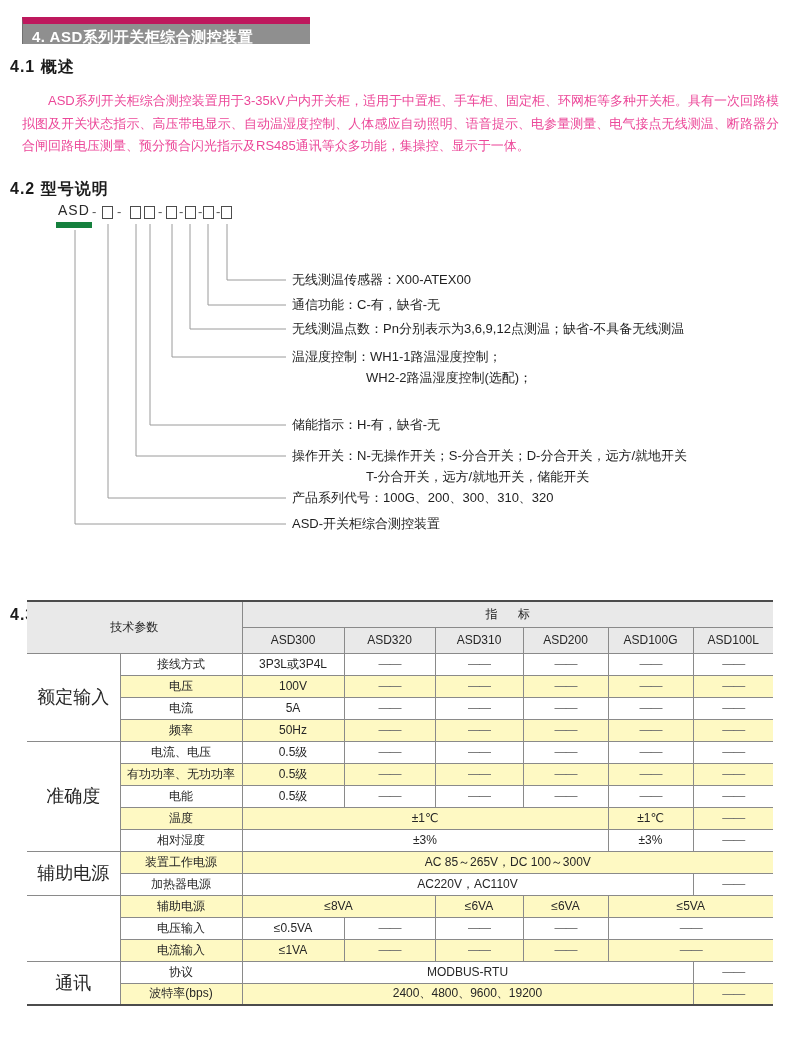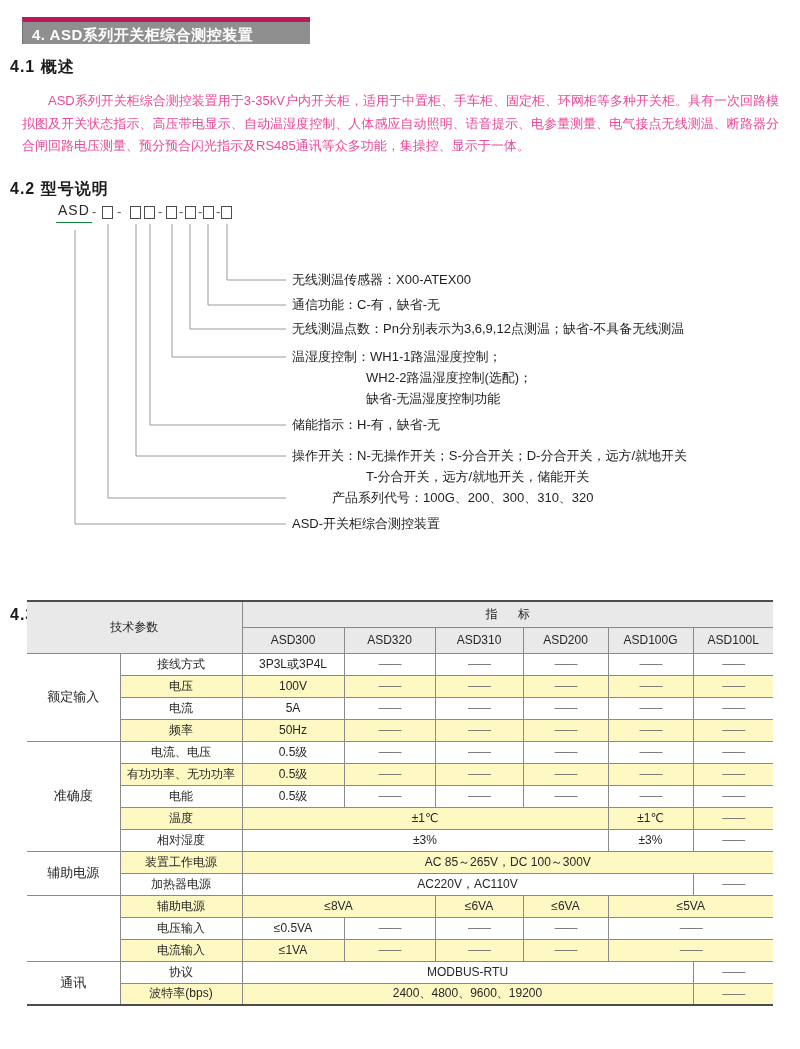--- a/index.html
+++ b/index.html
@@ -12,7 +12,7 @@
   .title-bar {
     position:absolute; left:22px; top:17px;
     width:288px; height:27px;
-    background:#8f8f8f; border-top:5px solid #be185d; border-left:1px solid #707070;
+    background:#8f8f8f; border-top:7px solid #be185d; border-left:1px solid #707070;
     color:#ffffff; font-weight:bold; font-size:15px; line-height:26px;
     padding-left:9px; letter-spacing:0.5px;
   }

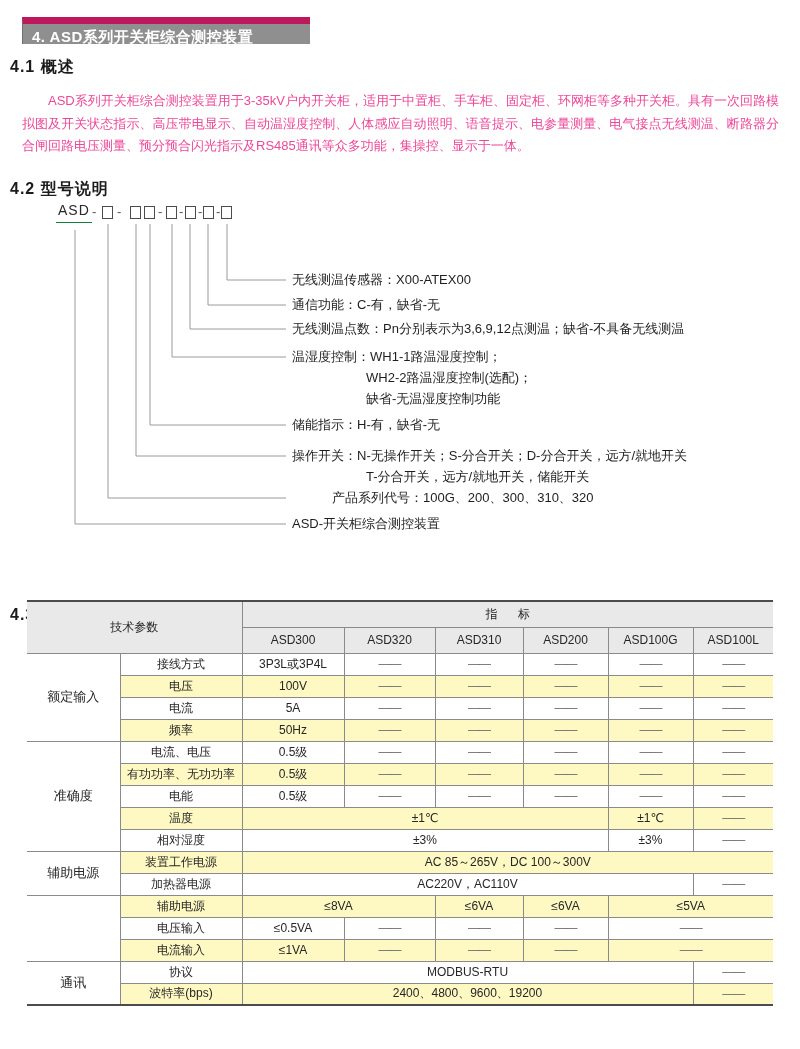--- a/index.html
+++ b/index.html
@@ -35,7 +35,7 @@
   .model-prefix {
     position:absolute; left:56px; top:2px;
     font-size:14px; color:#2a2a2a; letter-spacing:1px;
-    padding:0 2px 4px 2px; border-bottom:1px solid #15803d;
+    padding:0 2px 4px 2px; border-bottom:6px solid #15803d;
   }
   .mdash { position:absolute; top:4px; font-size:13px; color:#555; }
   .model-box {

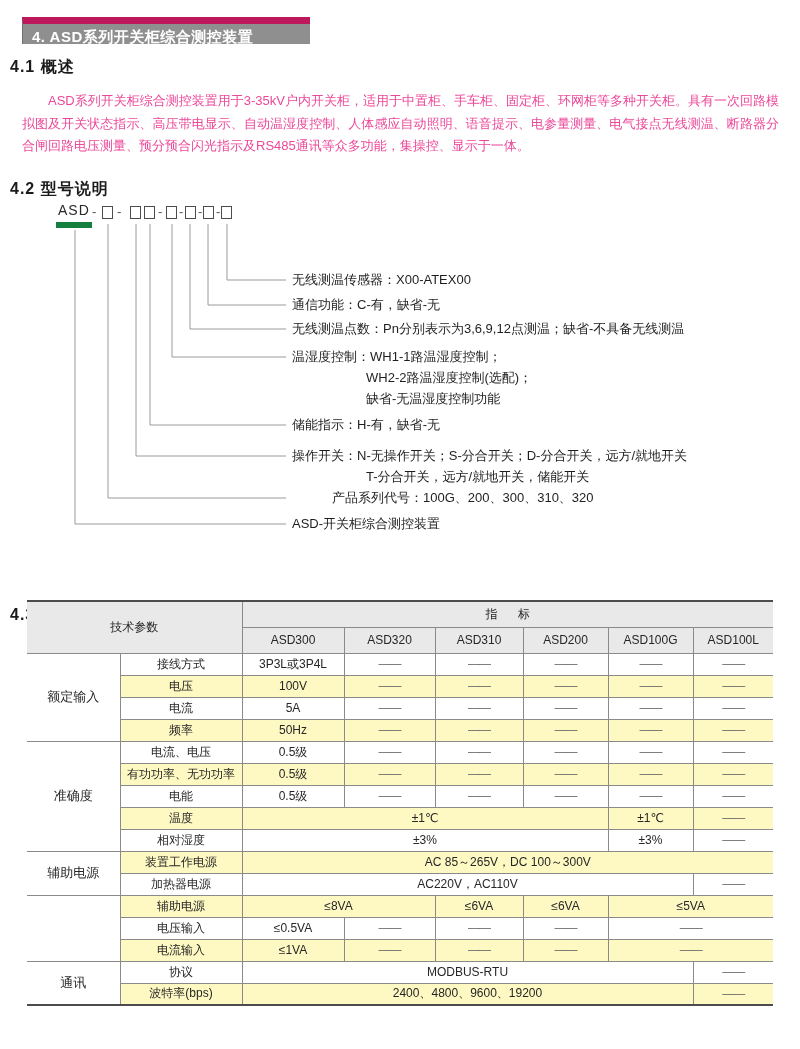--- a/index.html
+++ b/index.html
@@ -118,7 +118,6 @@
         <div class="dlabel" style="top: 146px;">
           <div>温湿度控制：WH1-1路温湿度控制；</div>
           <div class="cont">WH2-2路温湿度控制(选配)；</div>
-          <div class="cont">缺省-无温湿度控制功能</div>
         </div>
         <div class="dlabel" style="top: 214px;">
           <div>储能指示：H-有，缺省-无</div>

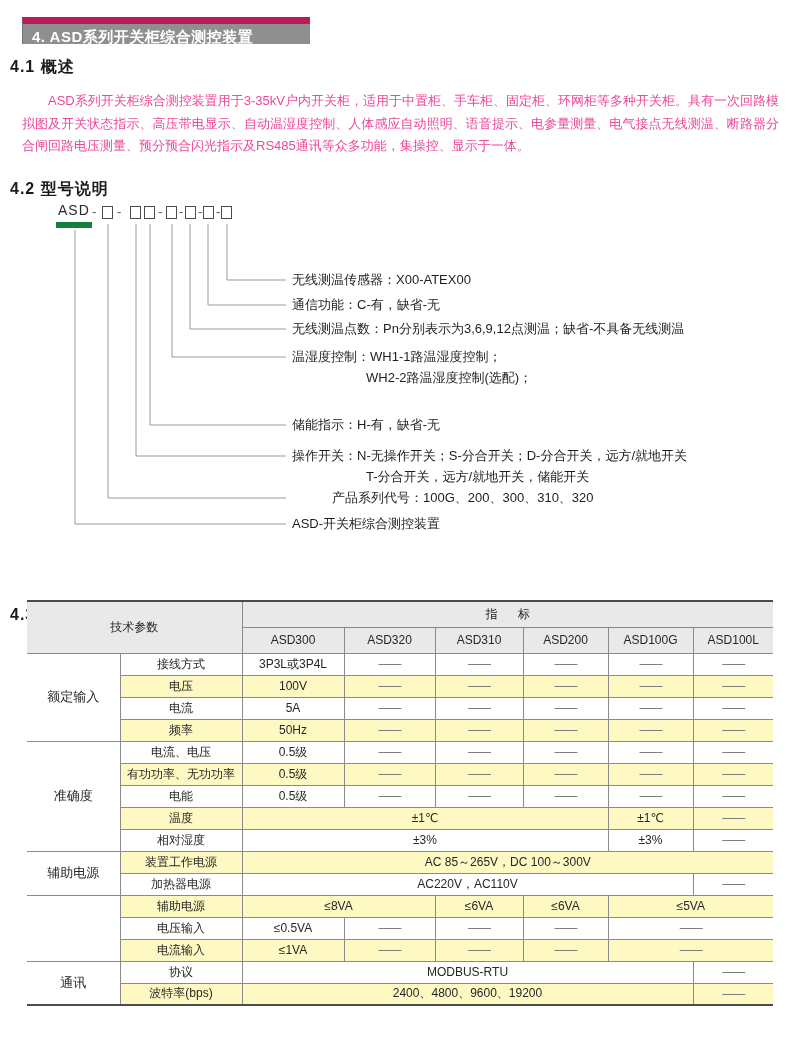--- a/index.html
+++ b/index.html
@@ -126,7 +126,7 @@
           <div>操作开关：N-无操作开关；S-分合开关；D-分合开关，远方/就地开关</div>
           <div class="cont">T-分合开关，远方/就地开关，储能开关</div>
         </div>
-        <div class="dlabel" style="top: 287px; margin-left: 40px;">
+        <div class="dlabel" style="top: 287px;">
           <div>产品系列代号：100G、200、300、310、320</div>
         </div>
         <div class="dlabel" style="top: 313px;">

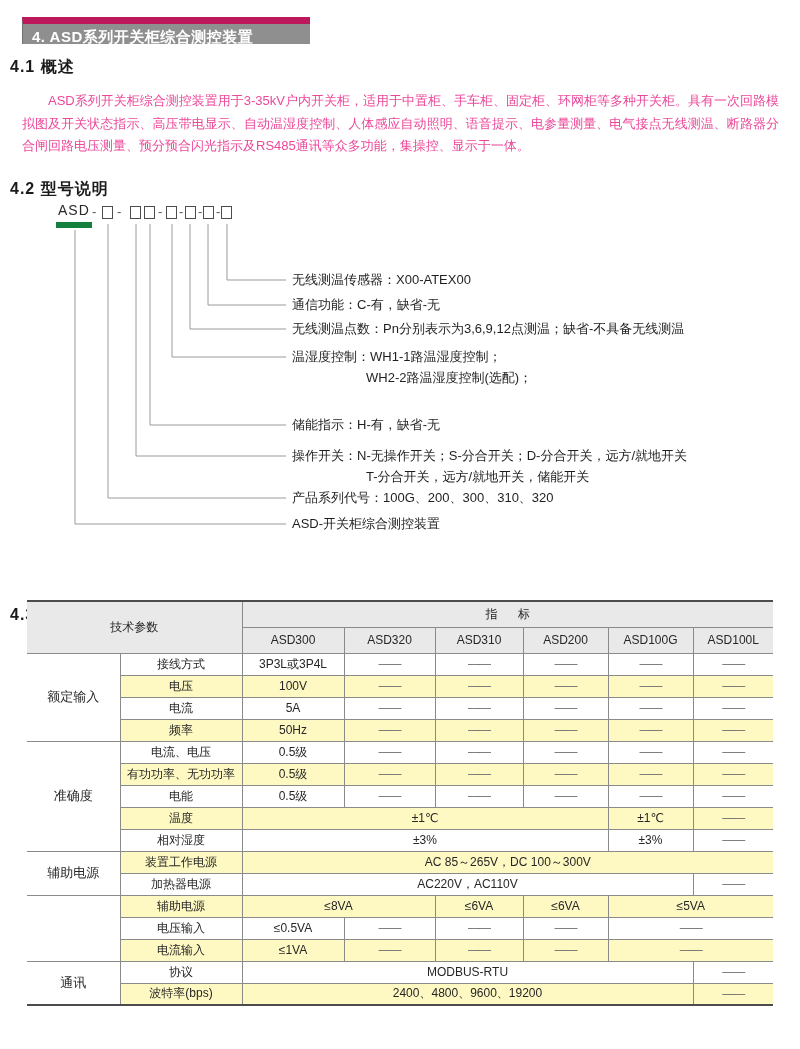--- a/index.html
+++ b/index.html
@@ -62,7 +62,7 @@
   .spec-table thead th { background:#e9e9e9; height:26px; }
   .spec-table td { height:22px; background:#ffffff; }
   .spec-table td.shade { background:#fef9c3; }
-  .spec-table td.group-cell { background:#ffffff; font-size:13px; }
+  .spec-table td.group-cell { background:#ffffff; font-size:18px; }
   .spec-table td.dash, .spec-table td .dash { color:#6f6f6f; letter-spacing:-1px; }
   .sp { letter-spacing:1.7em; margin-right:-1.7em; }
 </style>

